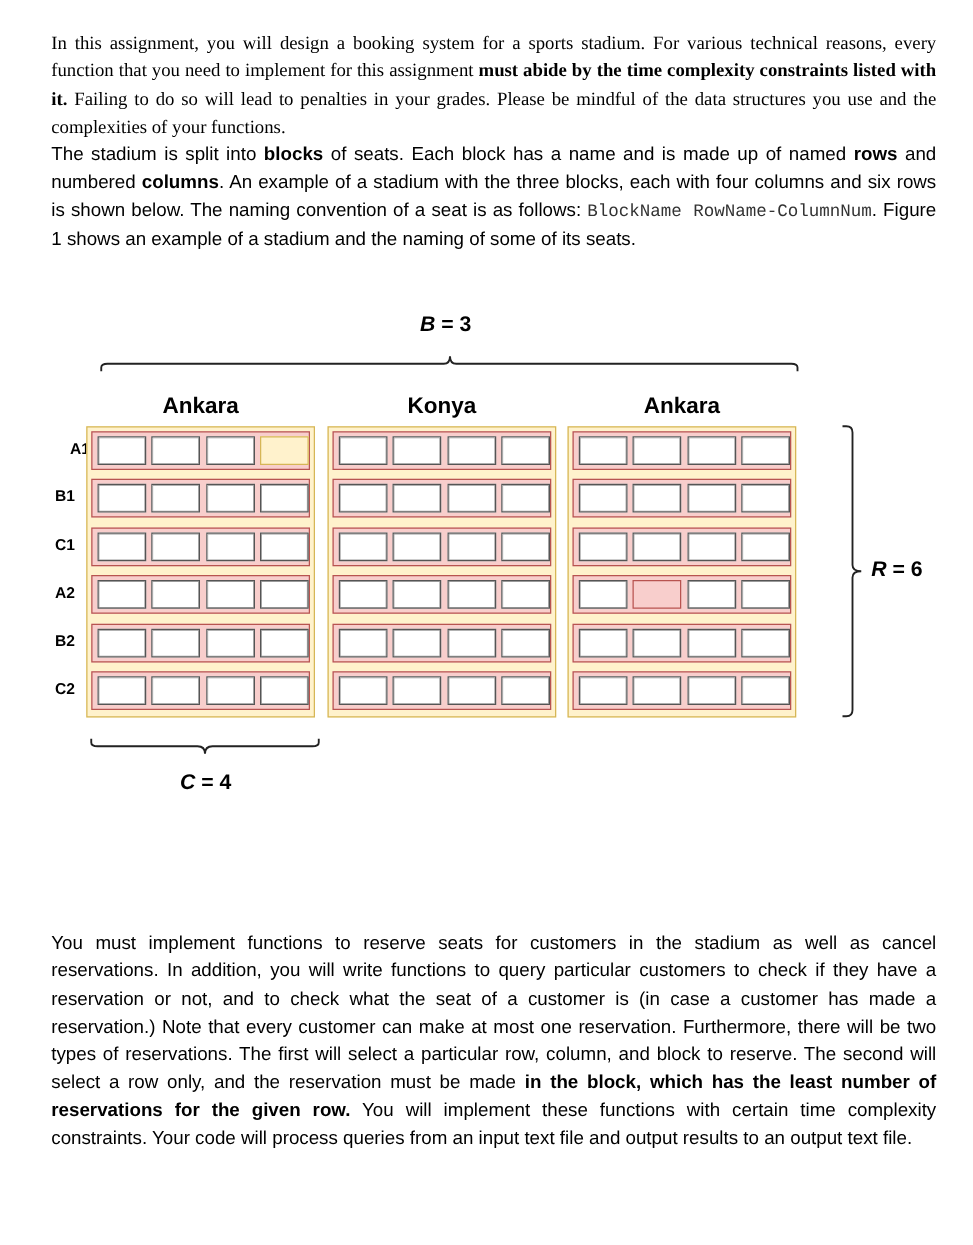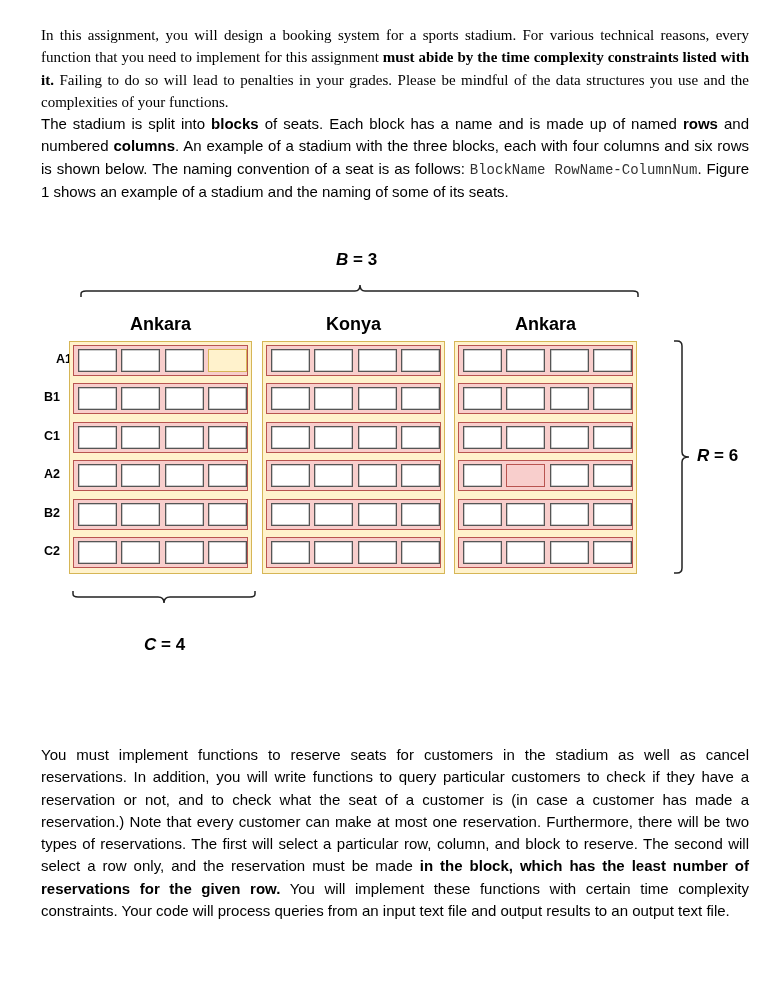--- a/index.html
+++ b/index.html
@@ -204,7 +204,7 @@
   <svg class="brace" style="left:72px; top:590px;" width="185" height="20">
     <path d="M1,1 L1,4 Q1,7 6,7 L86,7 Q92,7 92,13 Q92,7 98,7 L178,7 Q183,7 183,4 L183,1" fill="none" stroke="#222" stroke-width="1.5"></path>
   </svg>
-  <div class="var-label" style="left:144px; top:616px;margin-top:19px;"><i>C</i><span> = 4</span></div>
+  <div class="var-label" style="left:144px; top:616px;"><i>C</i><span> = 4</span></div>
 </div>
 
 <p class="para" id="caption"></p>

